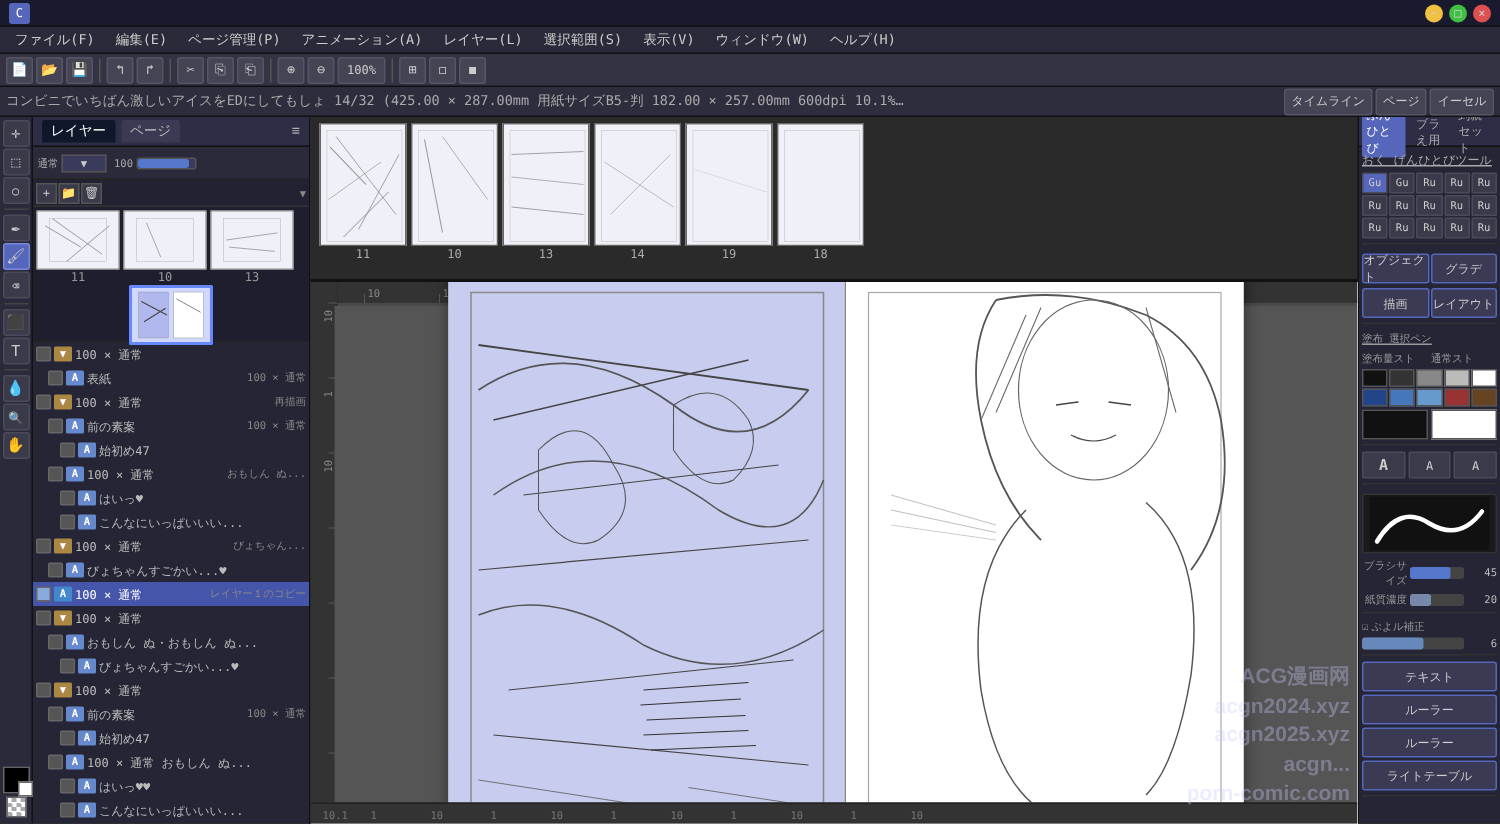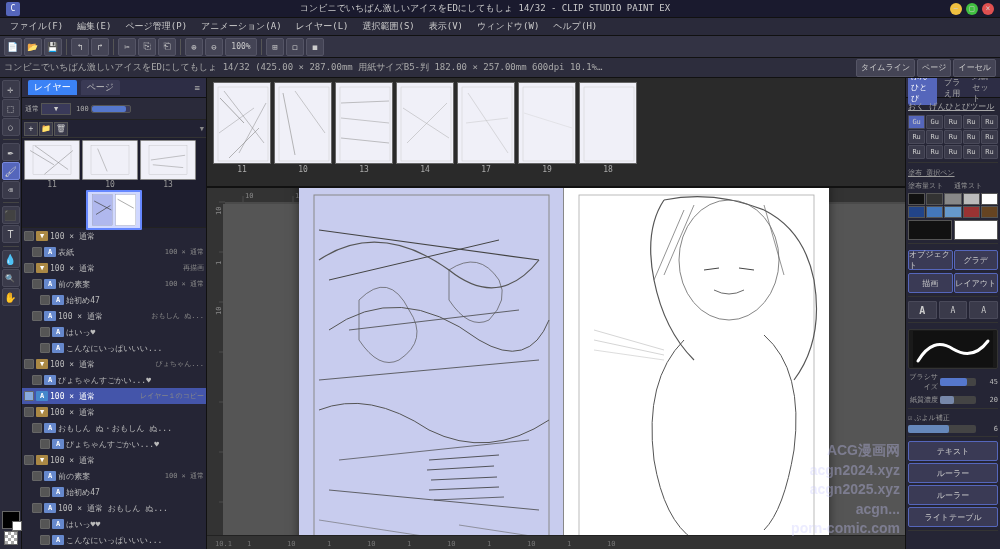--- a/index.html
+++ b/index.html
@@ -538,7 +538,6 @@
 
 <div id="titlebar">
   <div style="width:14px;height:14px;background:#5566bb;border-radius:2px;font-size:8px;display:flex;align-items:center;justify-content:center;color:#fff;">C</div>
-  <div class="title-text">コンビニでいちばん激しいアイスをEDにしてもしょ 14/32 - CLIP STUDIO PAINT EX</div>
   <div class="win-controls">
     <div class="win-btn minimize">−</div>
     <div class="win-btn maximize">□</div>

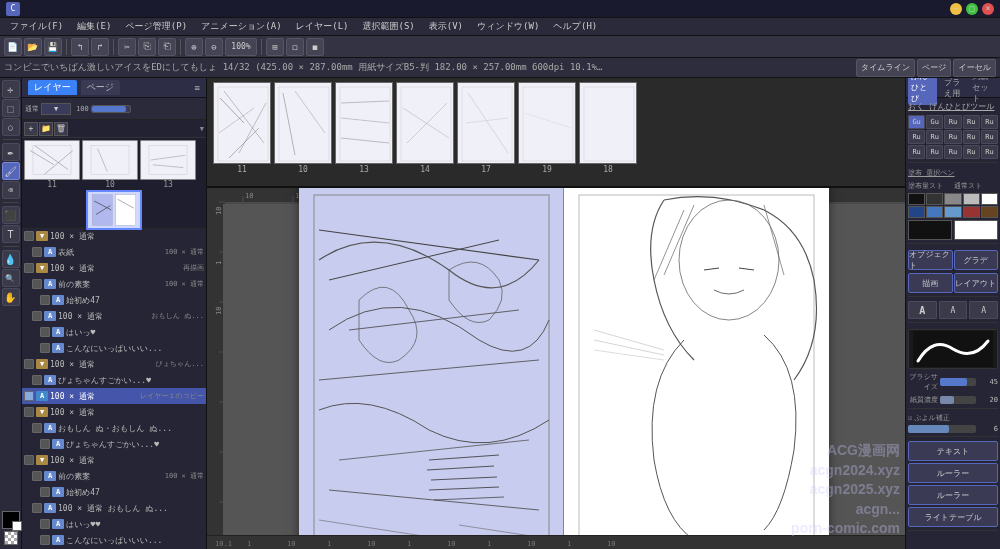--- a/index.html
+++ b/index.html
@@ -155,7 +155,7 @@
       cursor: pointer;
       color: #bbb;
     }
-    .layer-tab.active { background: #3b82f6; color: #fff; }
+    .layer-tab.active { background: #0f172a; color: #fff; }
 
     
     #page-thumbs-top {

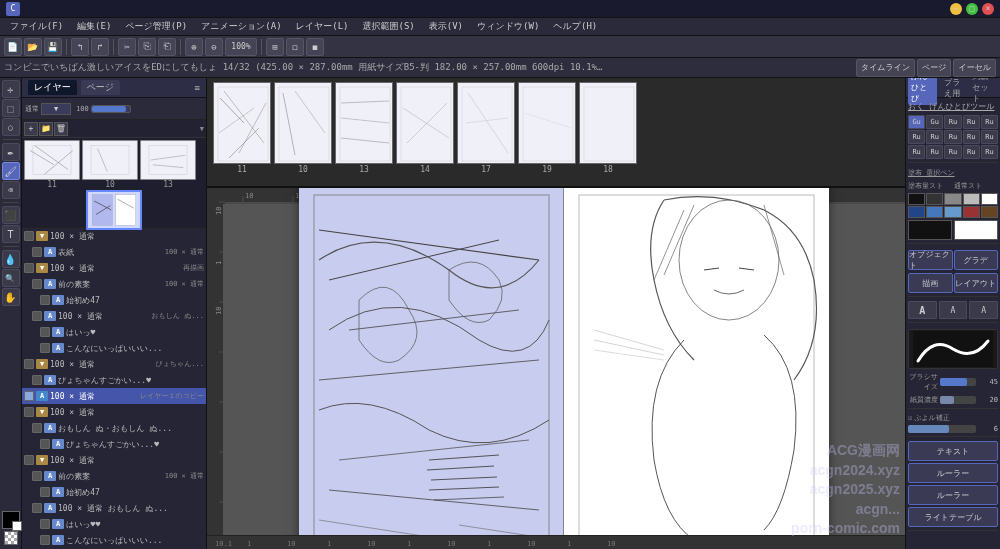--- a/index.html
+++ b/index.html
@@ -877,17 +877,6 @@
         <span class="page-thumb-label">14</span>
       </div>
 
-      <div class="page-thumb-container">
-        <div class="page-thumb">
-          <svg width="58" height="82" viewBox="0 0 58 82">
-            <rect fill="#f0f0f8" width="58" height="82"></rect>
-            <rect x="4" y="4" width="50" height="74" fill="none" stroke="#ccc" stroke-width="0.5"></rect>
-            <line x1="10" y1="10" x2="50" y2="70" stroke="#bbb" stroke-width="0.5"></line>
-            <line x1="8" y1="40" x2="50" y2="35" stroke="#bbb" stroke-width="0.4"></line>
-          </svg>
-        </div>
-        <span class="page-thumb-label">17</span>
-      </div>
 
 
       <div class="page-thumb-container">

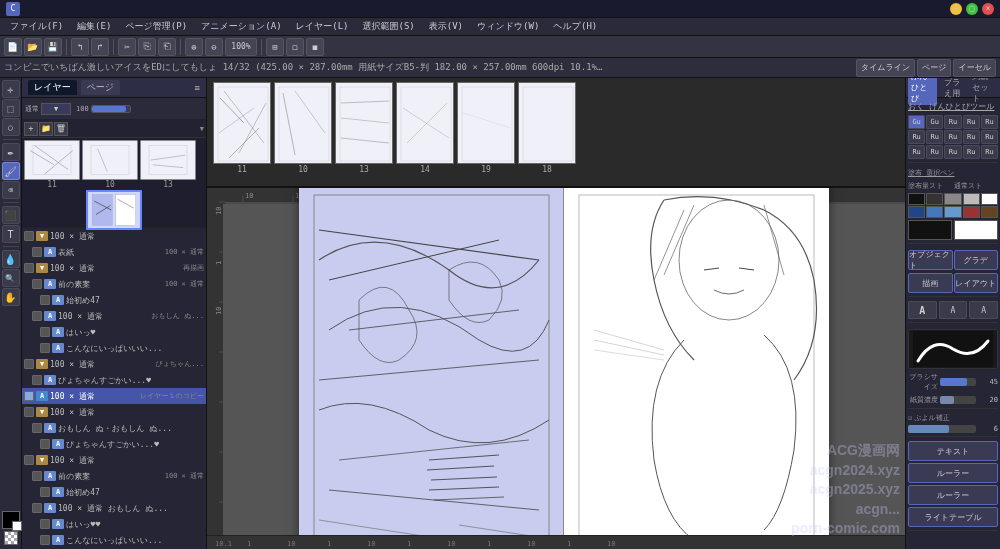--- a/index.html
+++ b/index.html
@@ -1072,6 +1072,15 @@
       </div>
 
       <div class="rp-section">
+        <div style="display:grid;grid-template-columns:1fr 1fr;gap:1px;">
+          <div class="rp-large-btn">オブジェクト</div>
+          <div class="rp-large-btn">グラデ</div>
+          <div class="rp-large-btn">描画</div>
+          <div class="rp-large-btn">レイアウト</div>
+        </div>
+      </div>
+
+      <div class="rp-section">
         <div class="rp-section-title" style="font-size:7px;color:#999;">塗布 選択ペン</div>
         <div style="display:flex;gap:2px;margin-bottom:2px;">
           <div style="font-size:7px;color:#999;flex:1;">塗布量スト</div>
@@ -1094,15 +1103,6 @@
         <div style="display:flex;gap:2px;margin-top:2px;">
           <div style="flex:1;height:20px;background:#111;border:1px solid #555;cursor:pointer;"></div>
           <div style="flex:1;height:20px;background:#fff;border:1px solid #555;cursor:pointer;"></div>
-        </div>
-      </div>
-
-      <div class="rp-section">
-        <div style="display:grid;grid-template-columns:1fr 1fr;gap:1px;">
-          <div class="rp-large-btn">オブジェクト</div>
-          <div class="rp-large-btn">グラデ</div>
-          <div class="rp-large-btn">描画</div>
-          <div class="rp-large-btn">レイアウト</div>
         </div>
       </div>
 

